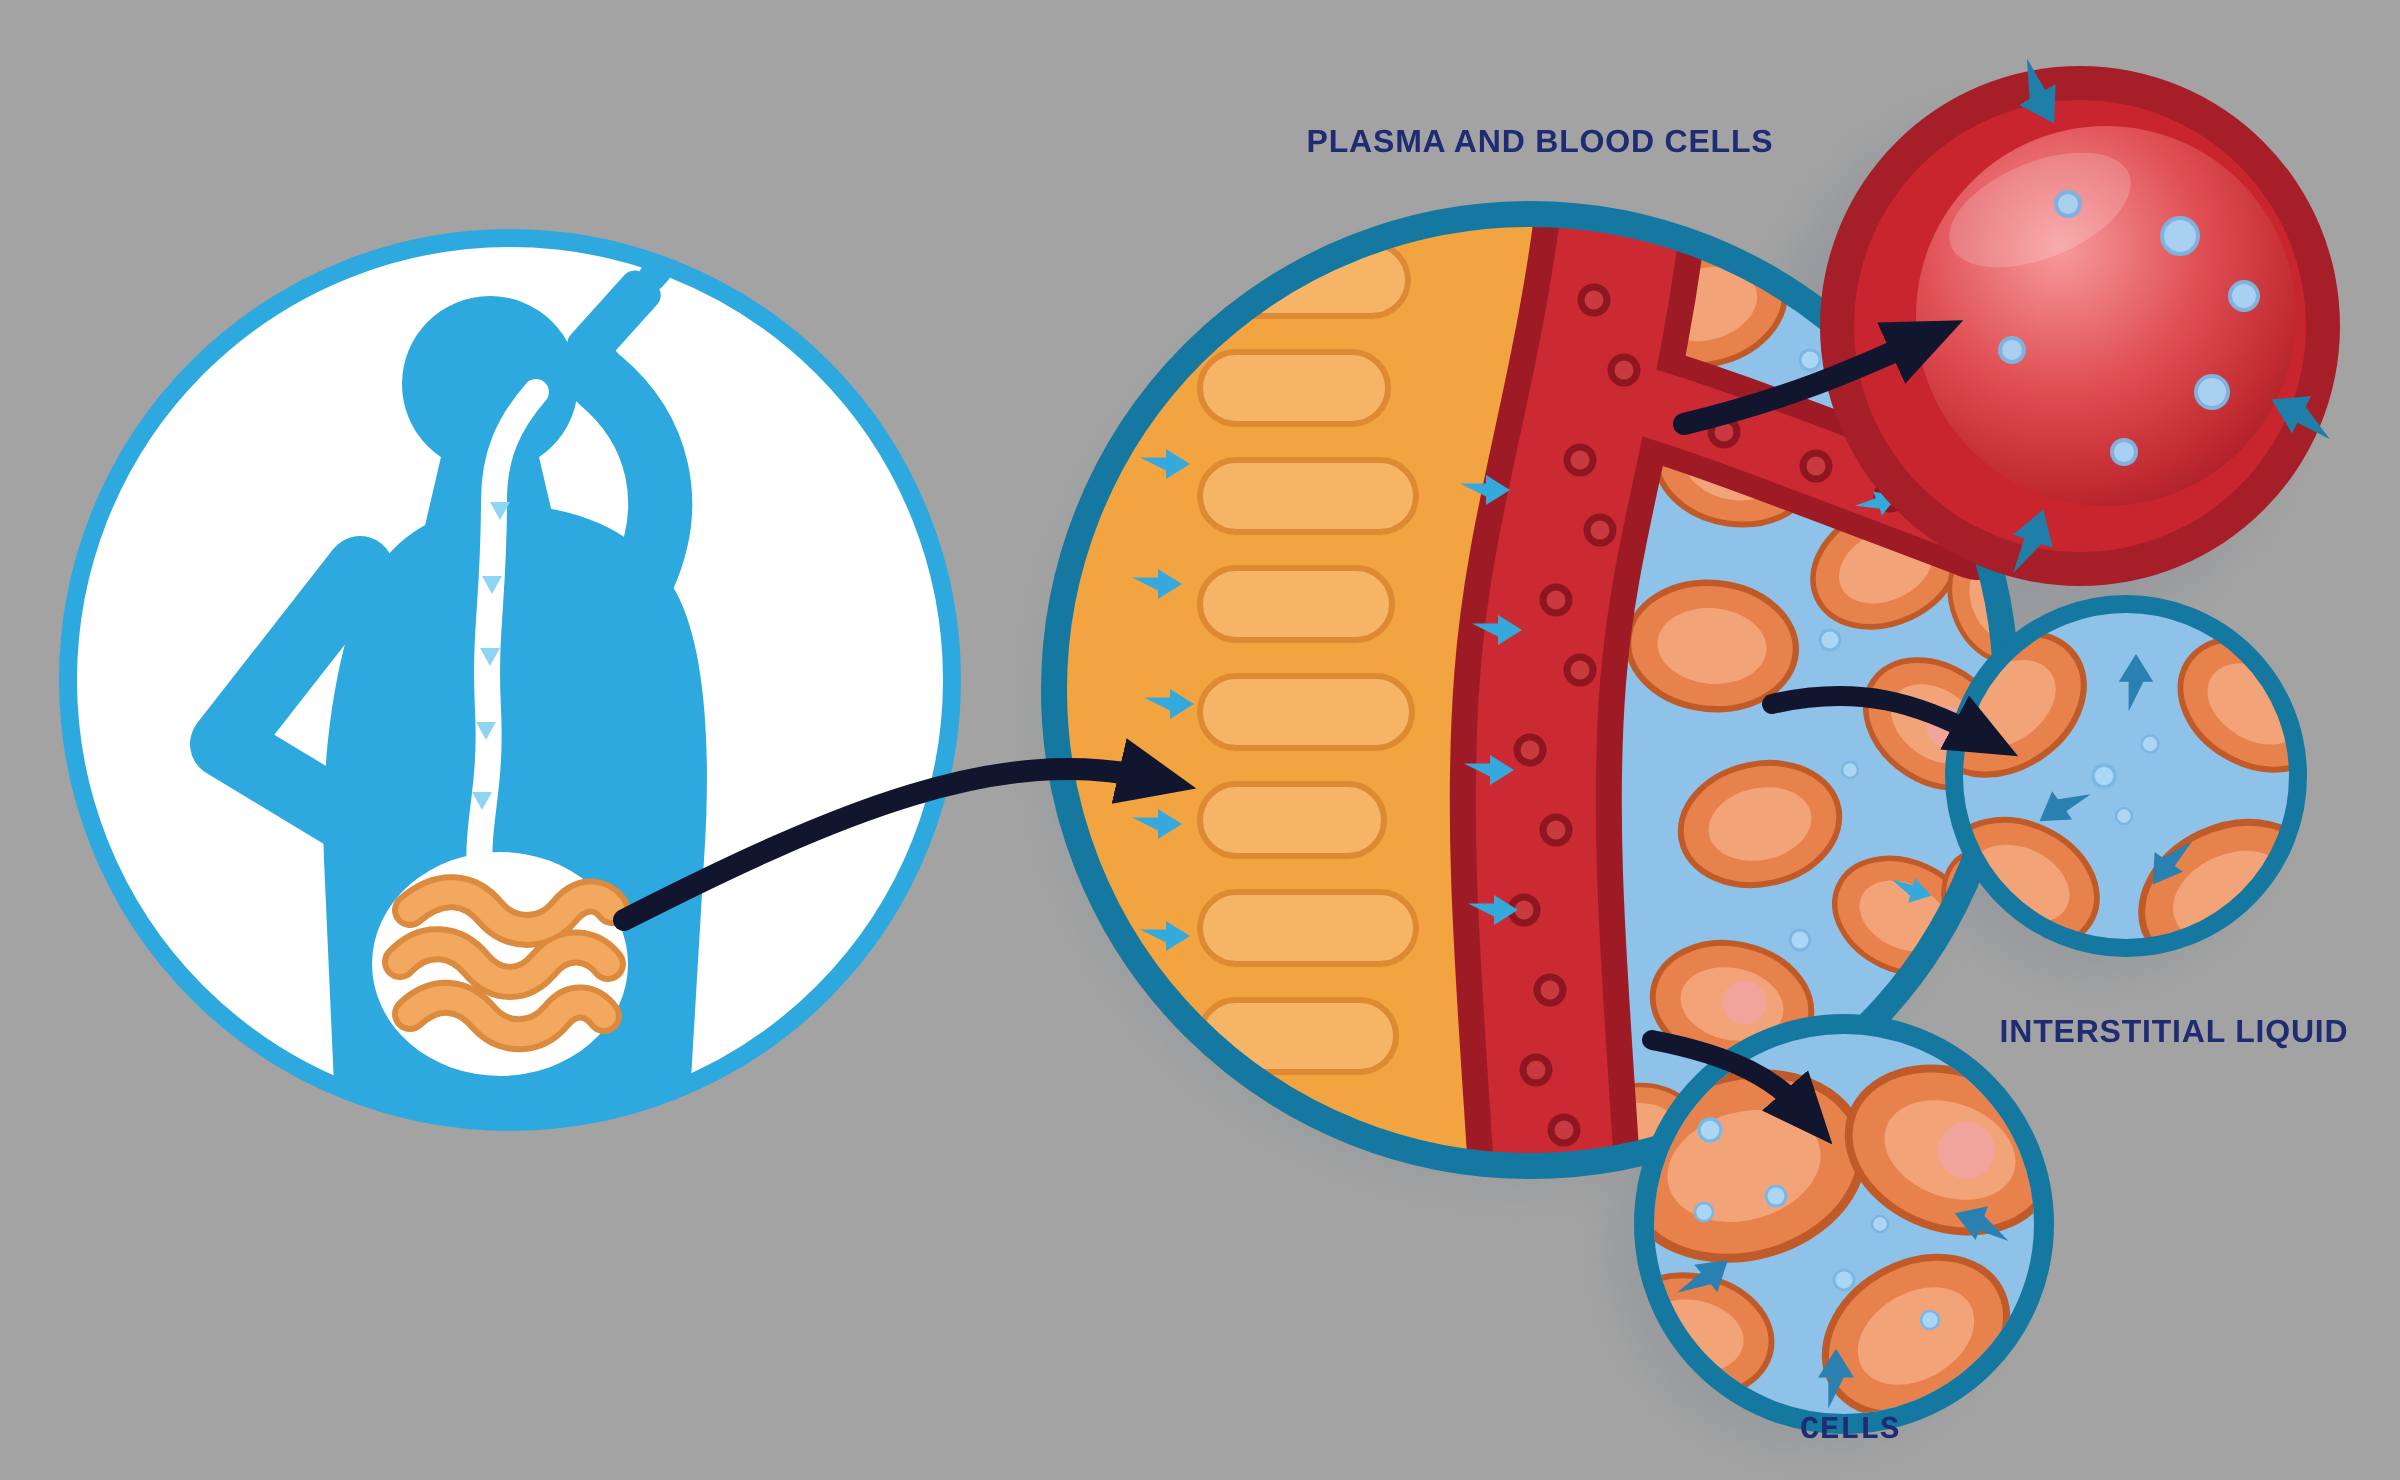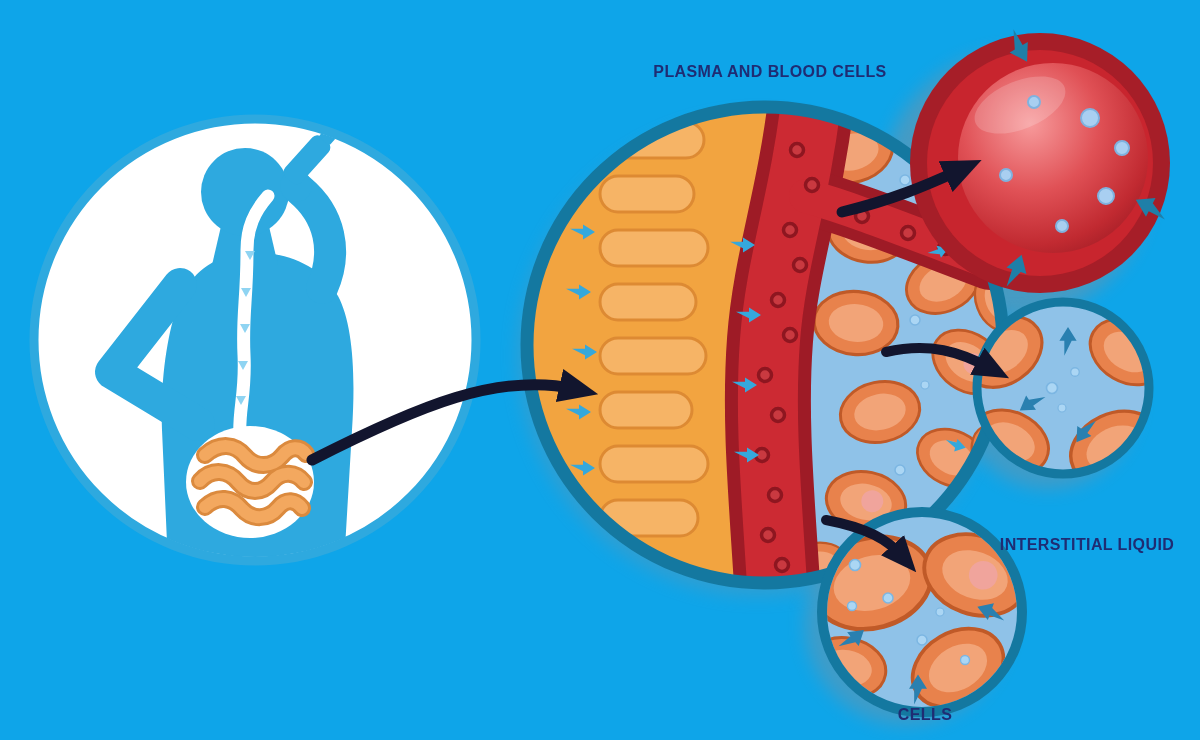--- a/index.html
+++ b/index.html
@@ -3,7 +3,7 @@
 <meta charset="utf-8">
 <style>
   html,body{margin:0;padding:0;background:#fff;}
-  .stage{position:relative;width:1200px;height:740px;background:#0ea5e9;overflow:hidden;
+  .stage{position:relative;width:1200px;height:740px;background:#a3a3a3;overflow:hidden;
          font-family:"Liberation Sans",sans-serif;}
   .stage svg{position:absolute;left:0;top:0;}
   .lbl{position:absolute;transform:translateX(-50%);font-weight:700;font-size:16px;

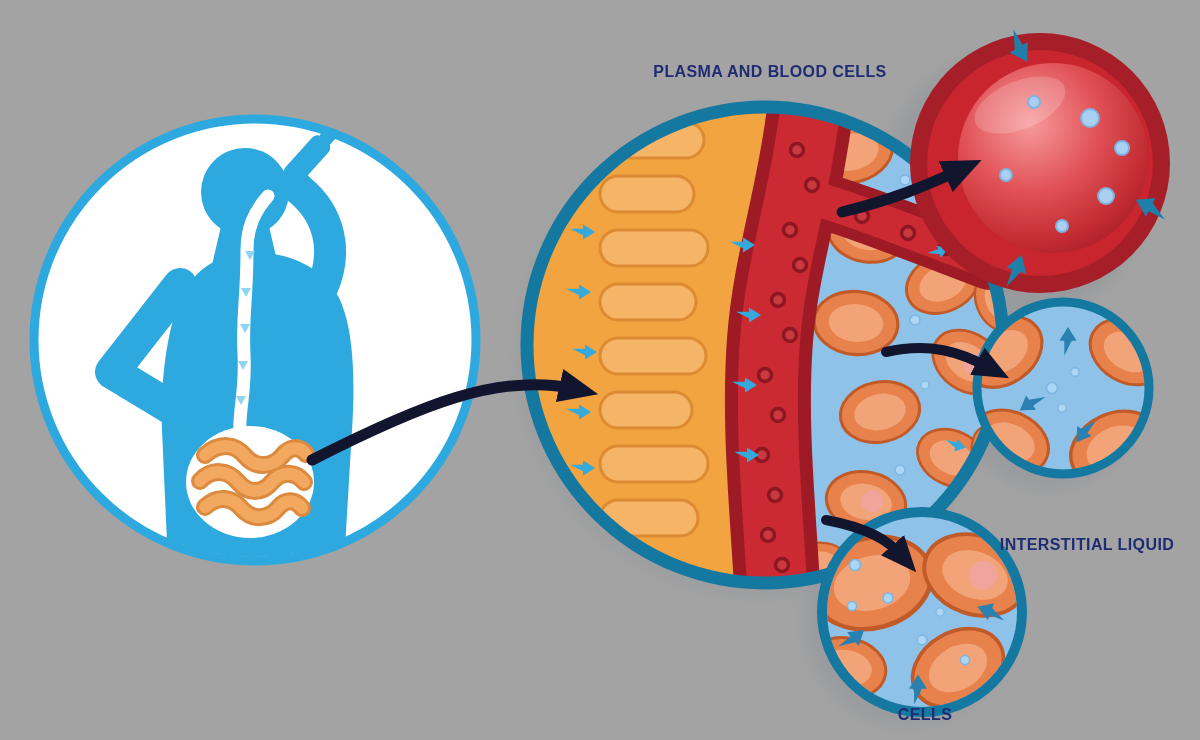--- a/index.html
+++ b/index.html
@@ -279,7 +279,7 @@
 </svg>
 
 <div class="lbl" style="left:770px;top:63px;">PLASMA AND BLOOD CELLS</div>
-<div class="lbl" style="left:1087px;top:536px;">INTERSTITIAL LIQUID</div>
+<div class="lbl" style="left:1087px;top:508px;">INTERSTITIAL LIQUID</div>
 <div class="lbl" style="left:925px;top:706px;">CELLS</div>
 
 </div>

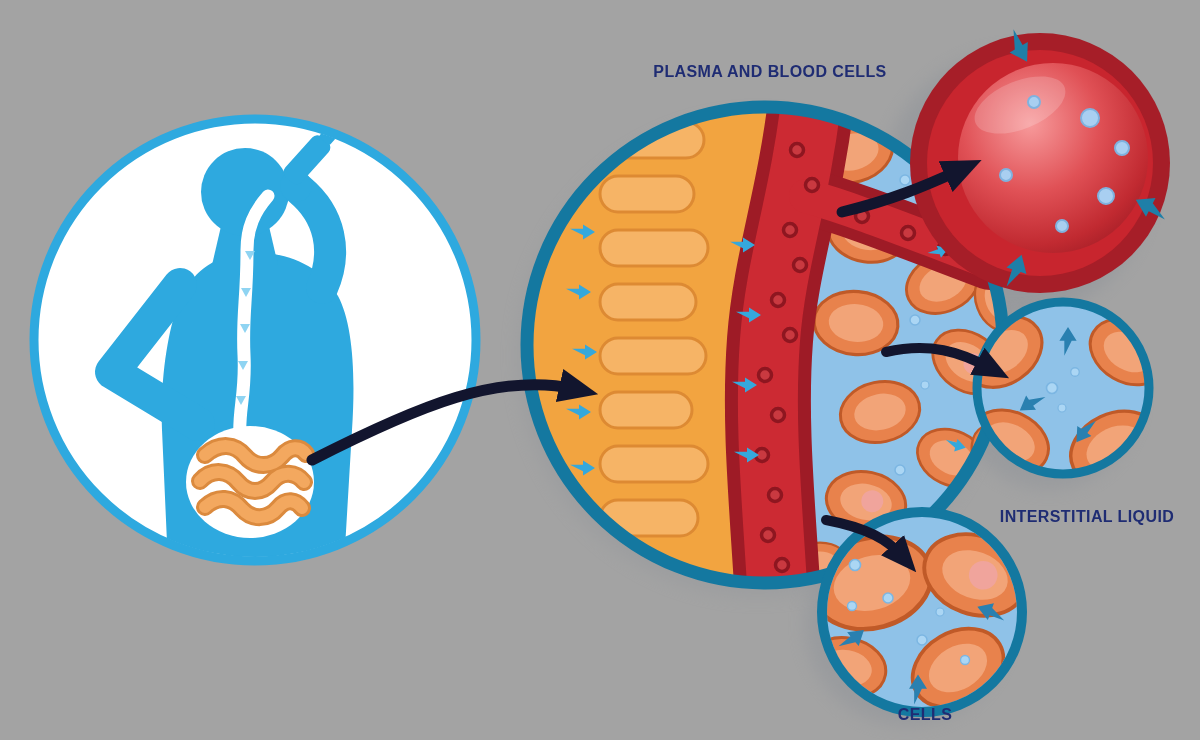--- a/index.html
+++ b/index.html
@@ -280,7 +280,7 @@
 
 <div class="lbl" style="left:770px;top:63px;">PLASMA AND BLOOD CELLS</div>
 <div class="lbl" style="left:1087px;top:508px;">INTERSTITIAL LIQUID</div>
-<div class="lbl" style="left:925px;top:706px;">CELLS</div>
+<div class="lbl" style="left:925px;top:706px;font-family:Liberation Mono, monospace;">CELLS</div>
 
 </div>
 

